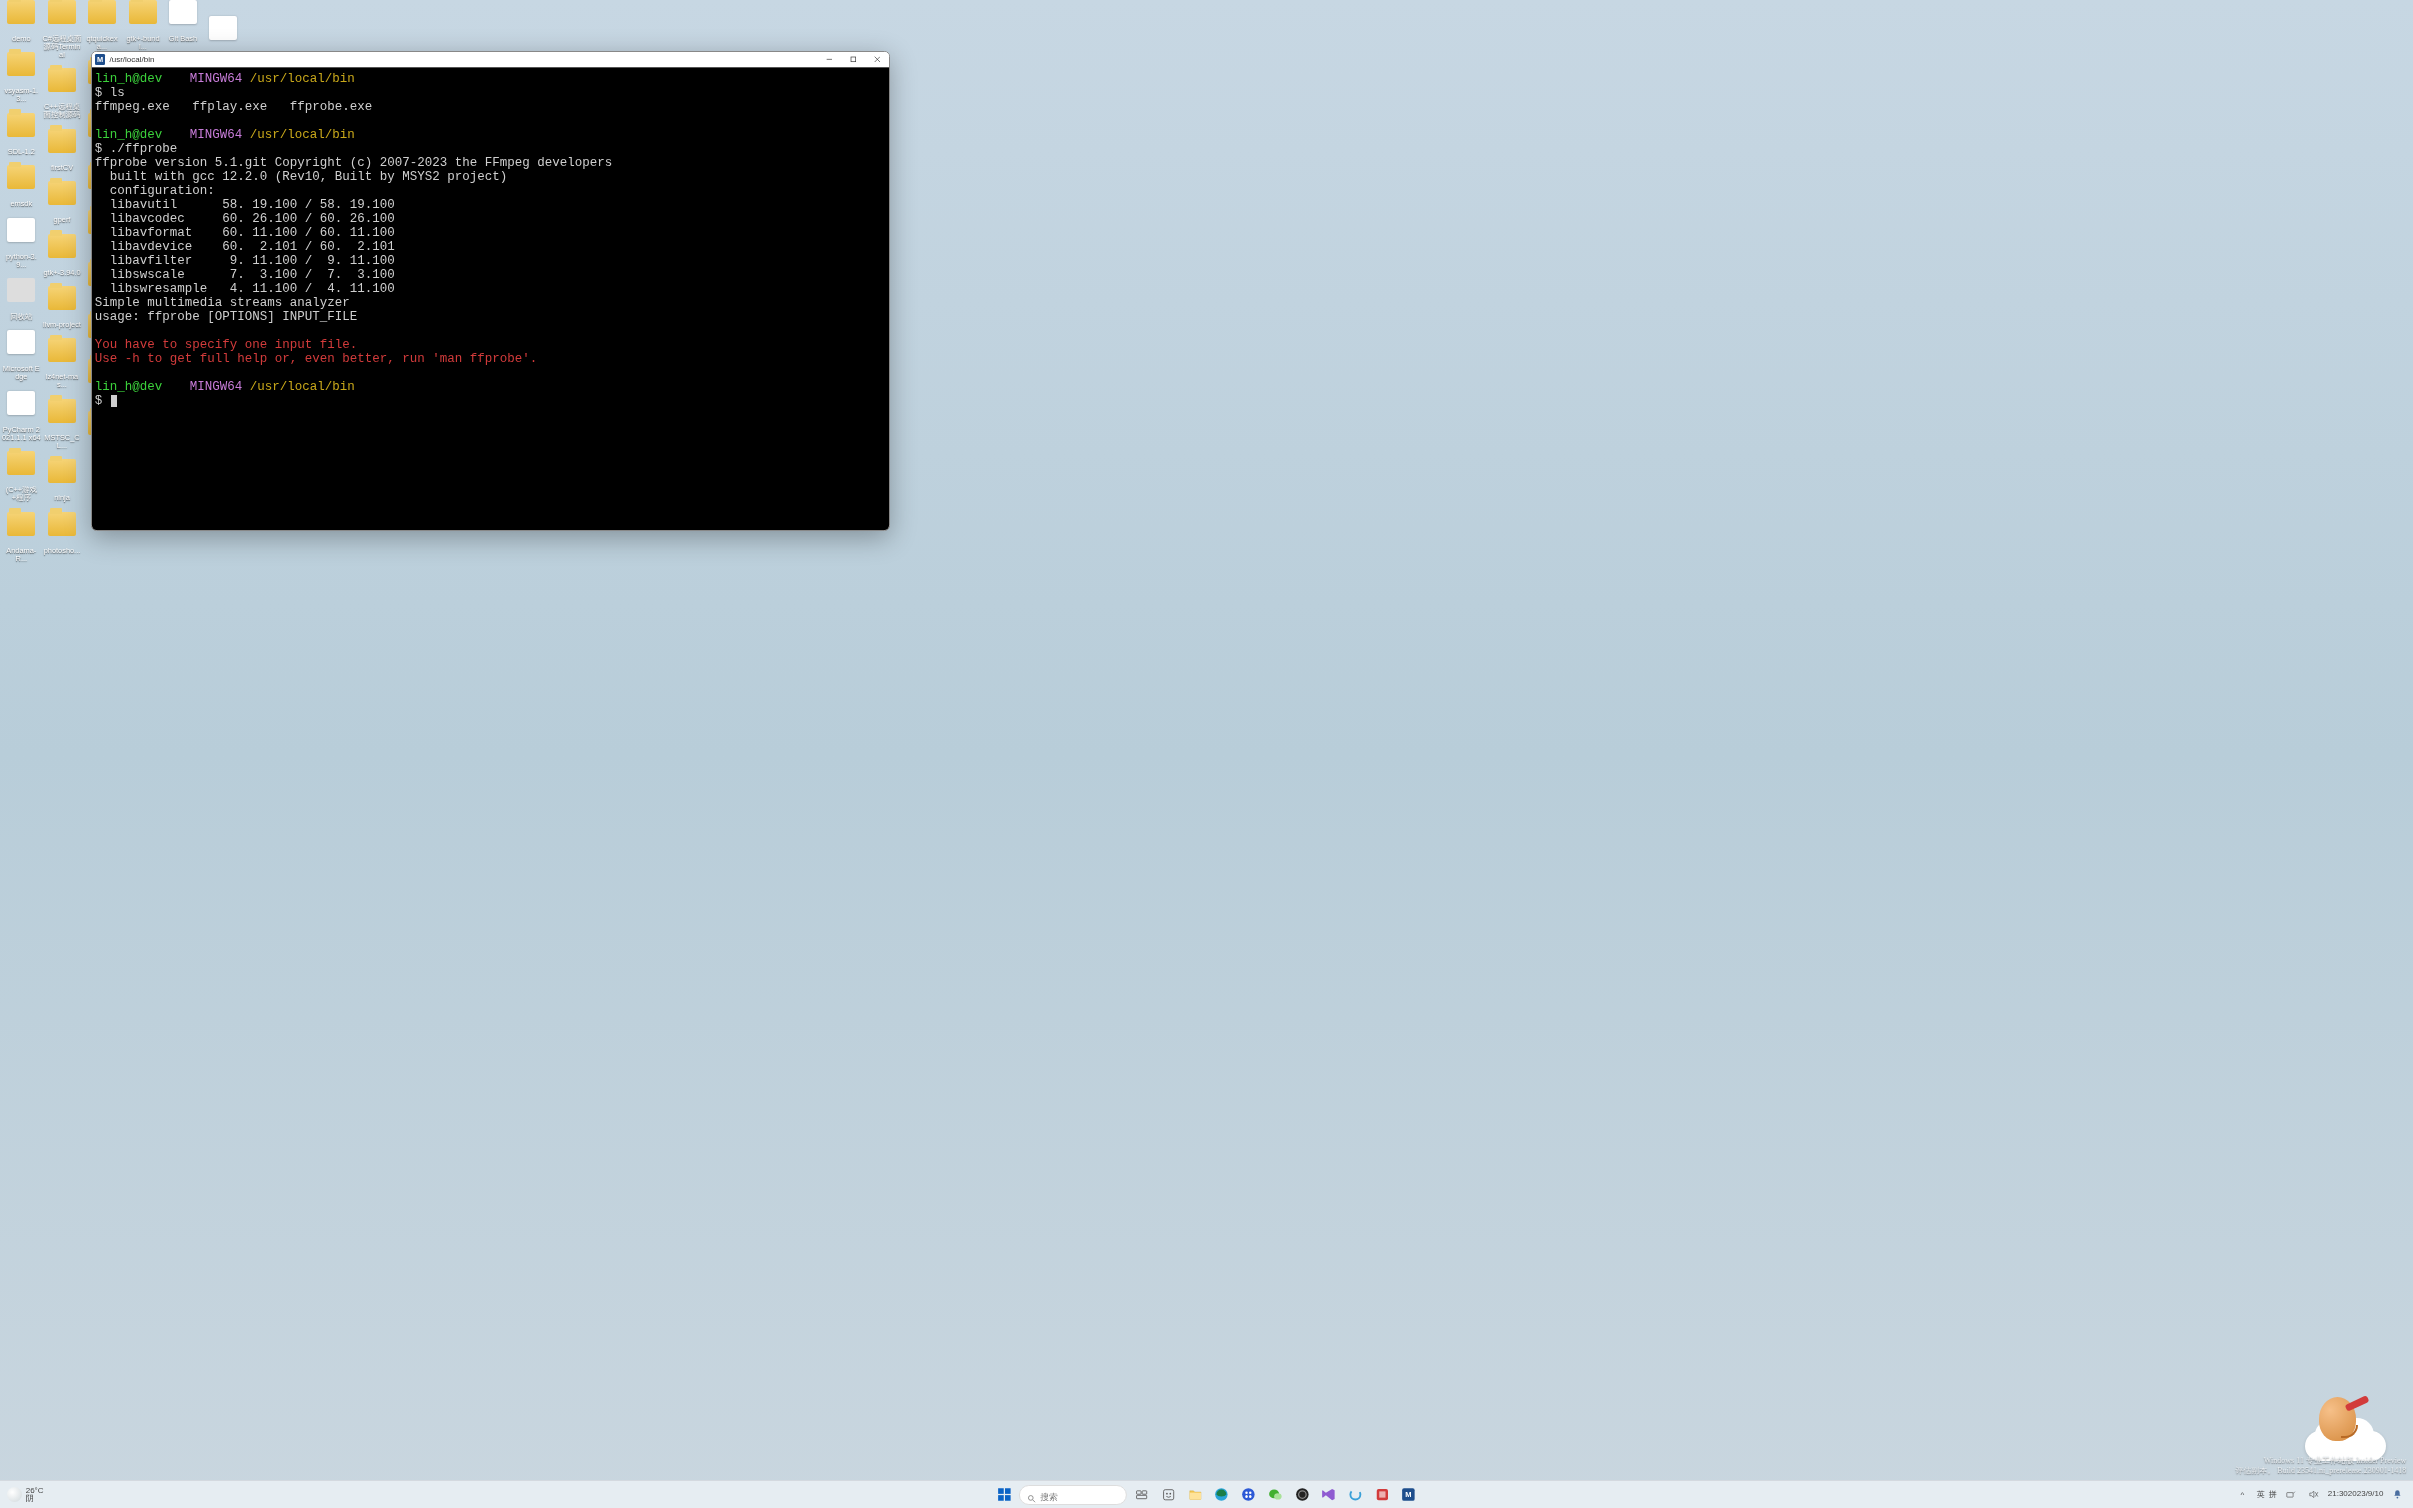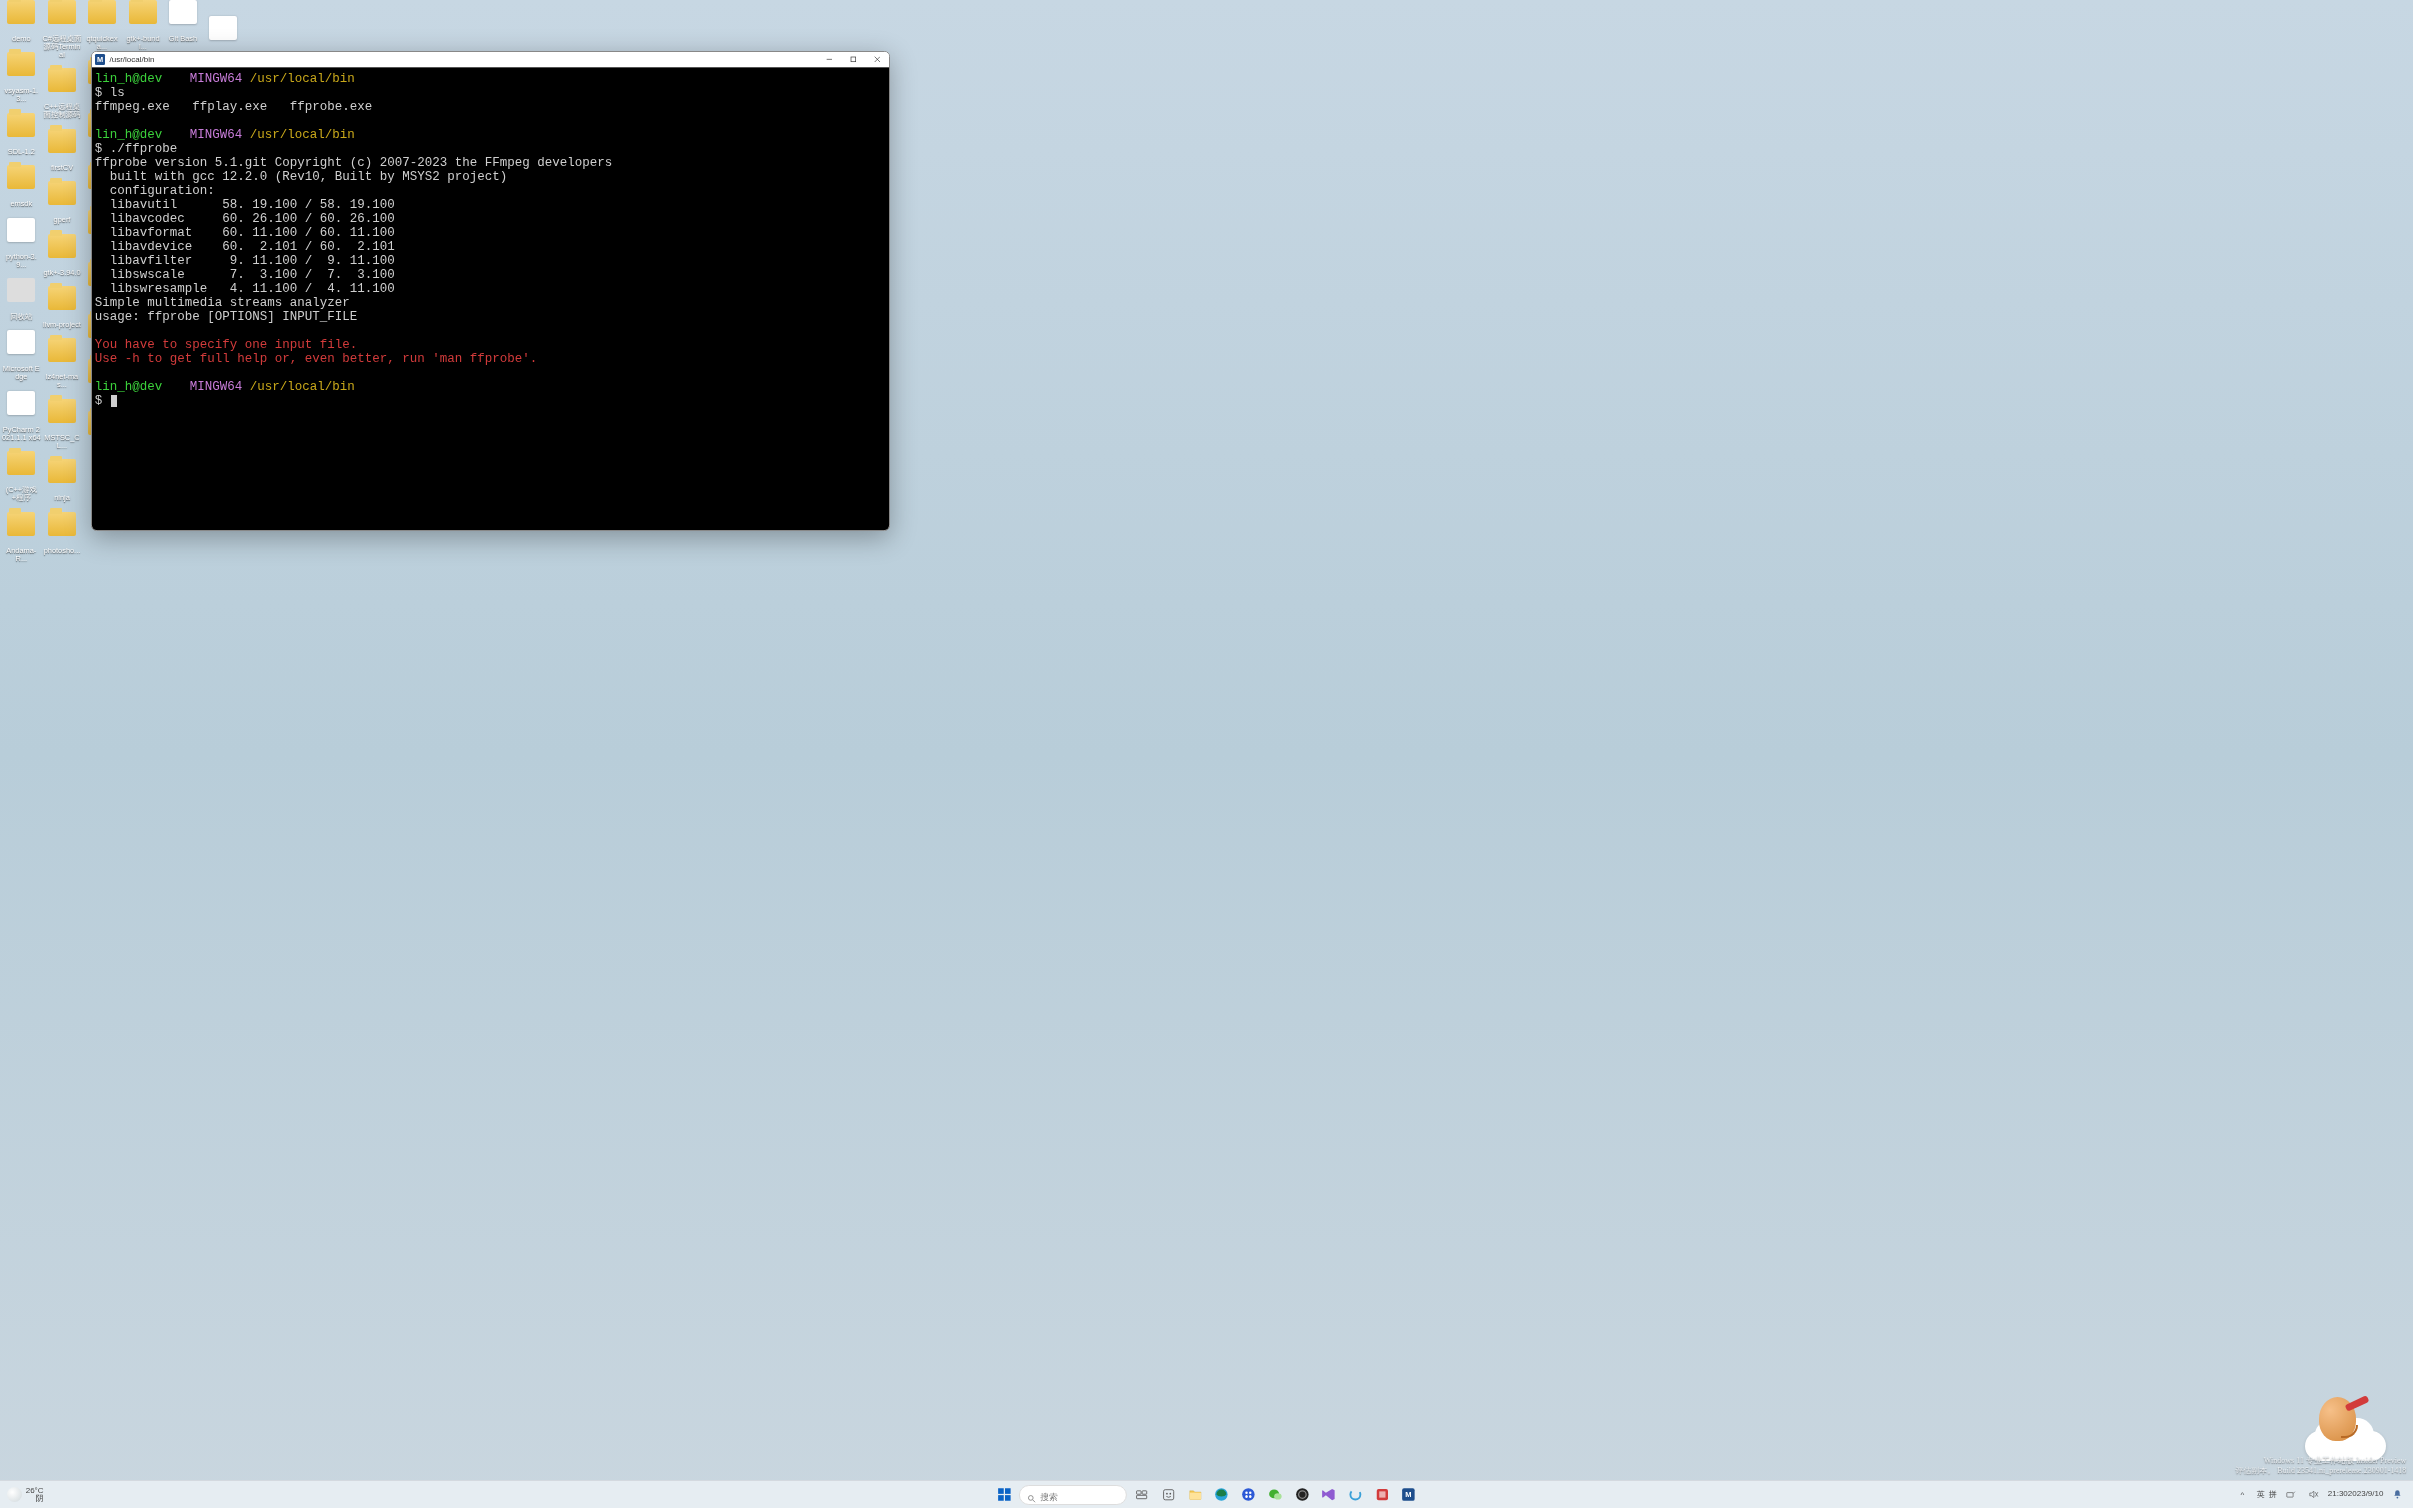--- a/index.html
+++ b/index.html
@@ -69,7 +69,7 @@
   .taskbar{position:absolute;left:0;right:0;bottom:0;height:28px;background:rgba(235,241,246,.85);backdrop-filter:blur(1.3px);display:flex;align-items:center;border-top:0.7px solid rgba(0,0,0,.08);}
   .weather{display:flex;align-items:center;gap:4px;padding:0 6.7px;color:#444;font-size:8px;}
   .weather .wicon{width:15px;height:15px;border-radius:50%;background:radial-gradient(circle at 35% 35%,#fff,#cfd7db);} 
-  .weather .wt{display:flex;flex-direction:column;line-height:8px;align-items:flex-end;}
+  .weather .wt{display:flex;flex-direction:column;line-height:8px;}
   .tb-center{position:absolute;left:50%;transform:translateX(-50%);display:flex;align-items:center;gap:2.7px;}
   .tb-item{width:24px;height:24px;border-radius:4px;display:flex;align-items:center;justify-content:center;font-size:12px;color:#333;}
   .search{display:flex;align-items:flex-end;width:108px;height:20px;background:#fff;border-radius:10.8px;padding:0 6.7px;color:#777;font-size:8.8px;gap:4px;border:0.7px solid #ddd;}

